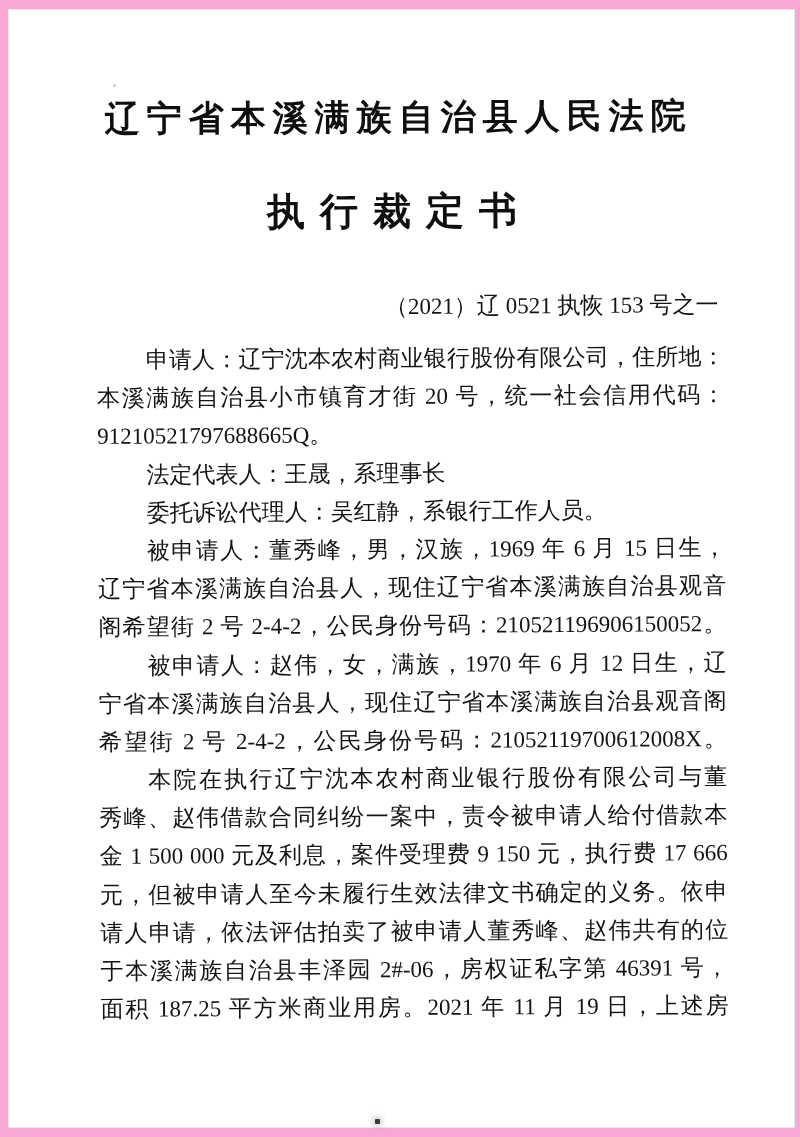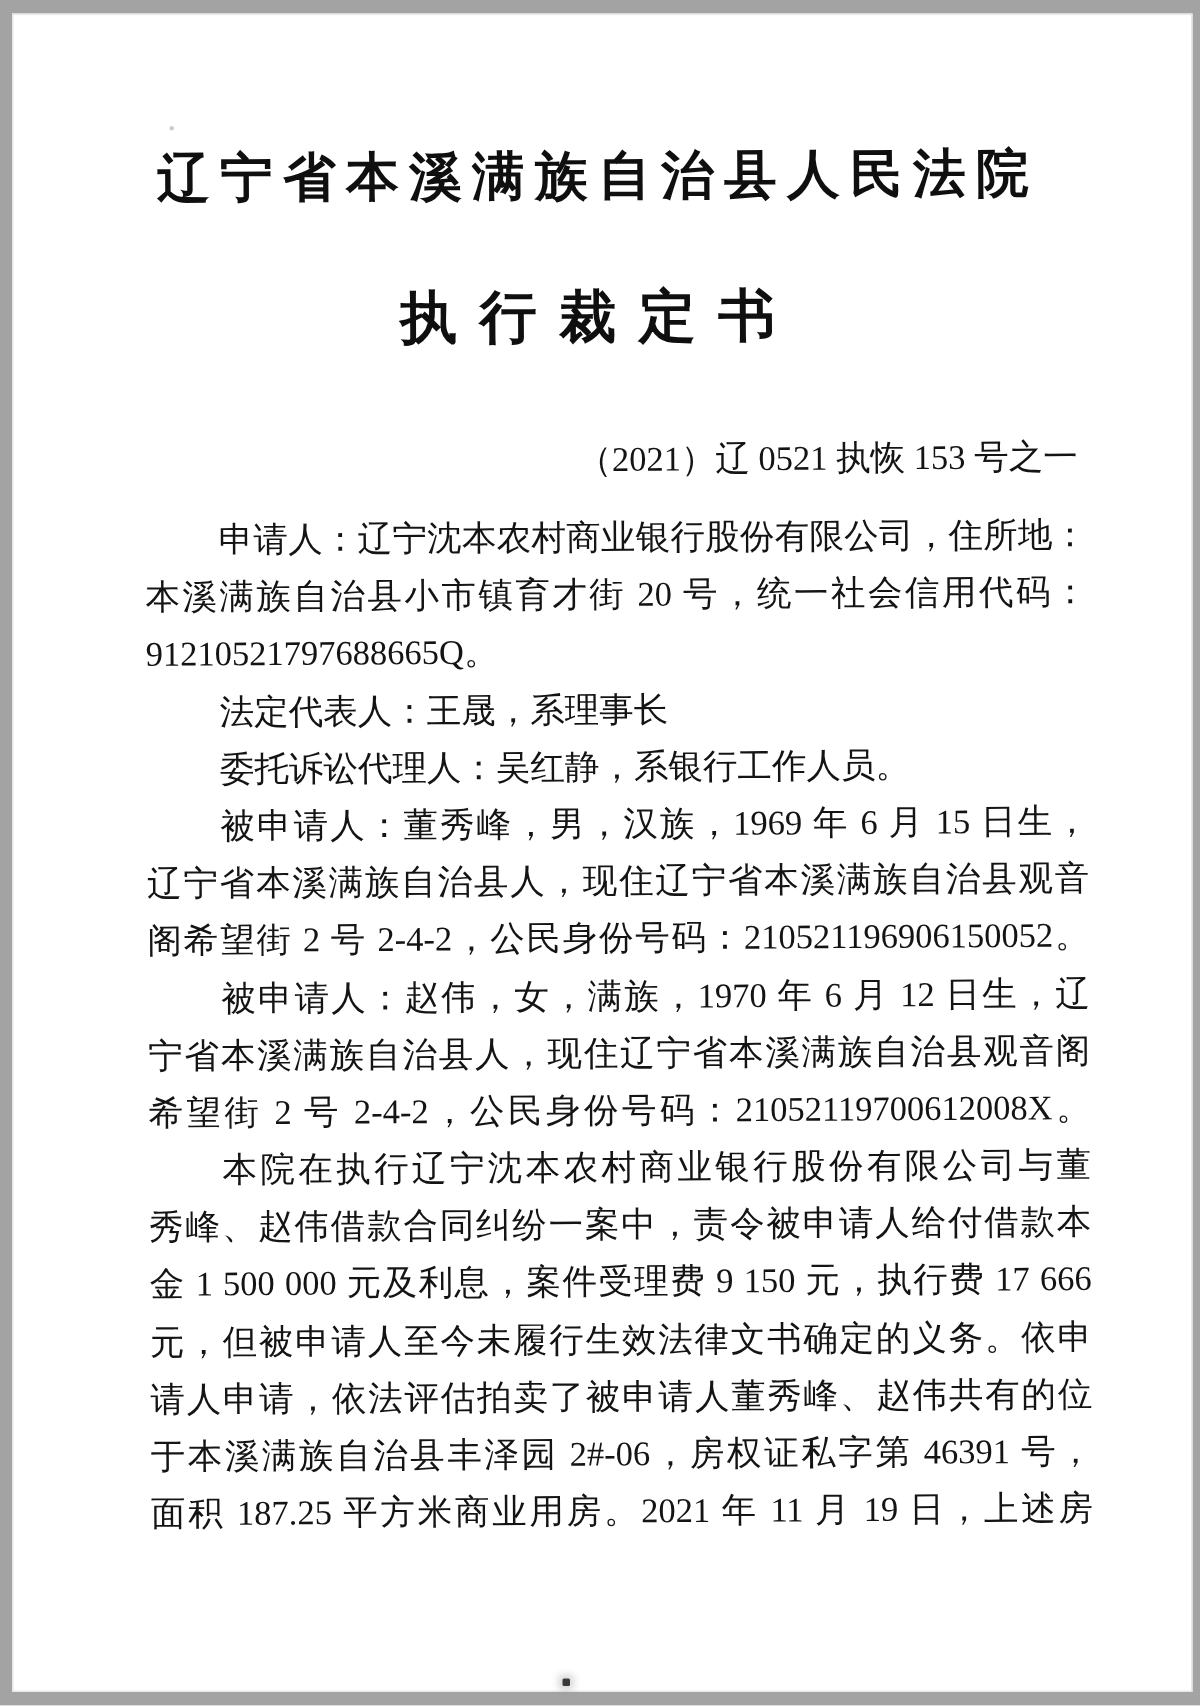--- a/index.html
+++ b/index.html
@@ -10,7 +10,7 @@
   .canvas {
     position: relative;
     width: 800px; height: 1137px;
-    background: #a3a3a3;
+    background: #f9a8d4;
     overflow: hidden;
     font-family: "Liberation Serif", "DejaVu Serif", serif;
     color: #161616;

